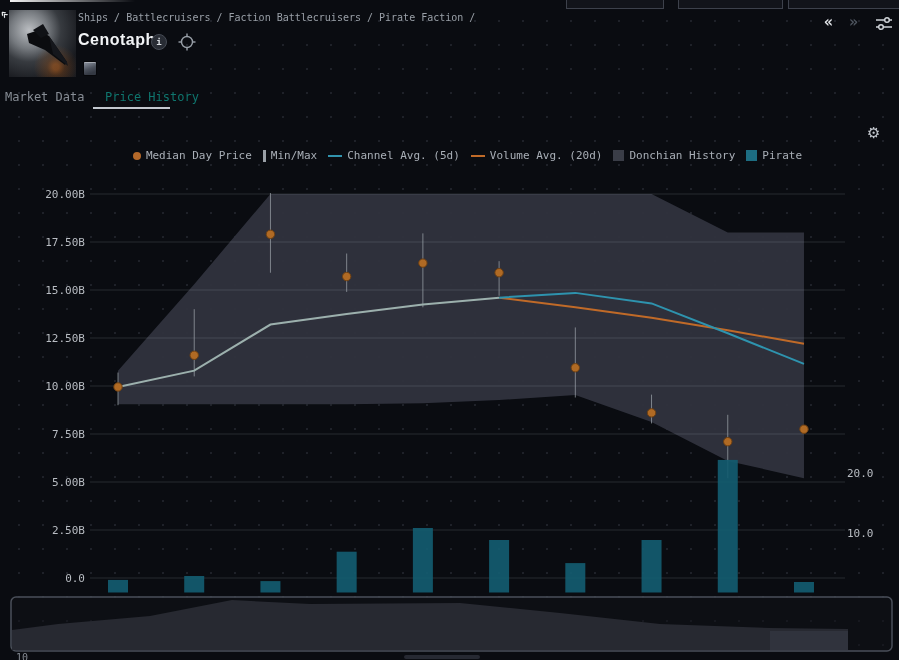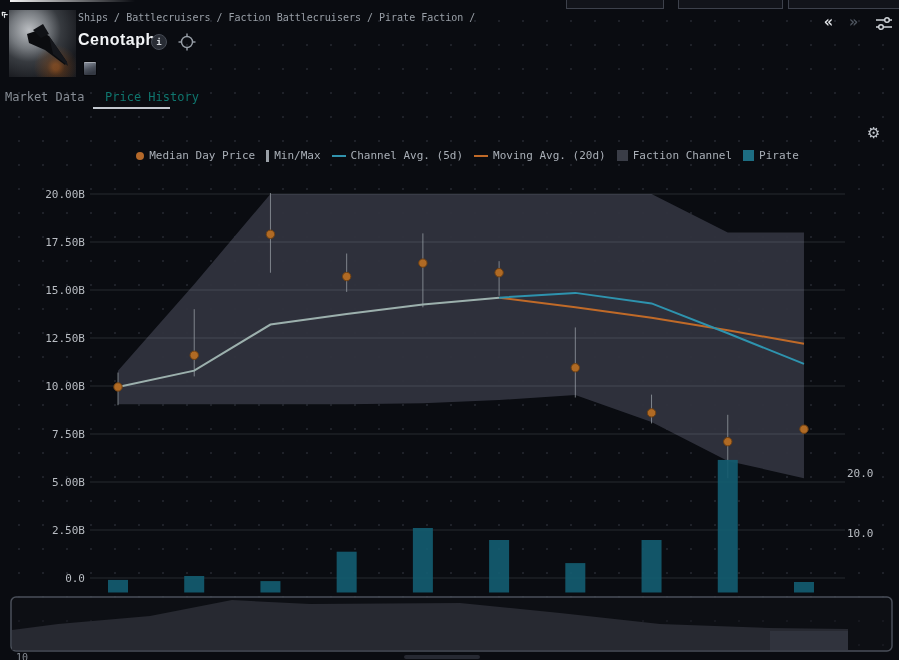--- a/index.html
+++ b/index.html
@@ -109,7 +109,7 @@
     </span>
     <span class="leg-item">
       <span style="display: inline-block; background: rgb(192, 106, 40); width: 14px; height: 2px;"></span>
-      <span>Moving Avg.  (20d)</span>
+      <span>Volume Avg.  (20d)</span>
     </span>
     <span class="leg-item">
       <span style="display: inline-block; background: rgb(58, 61, 71); width: 11px; height: 11px;"></span>

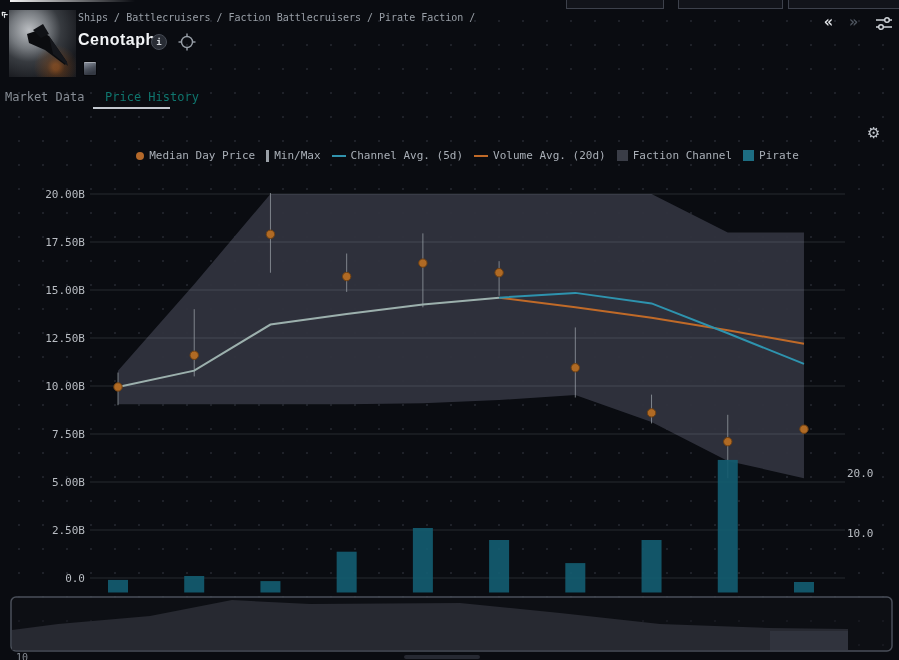--- a/index.html
+++ b/index.html
@@ -113,7 +113,7 @@
     </span>
     <span class="leg-item">
       <span style="display: inline-block; background: rgb(58, 61, 71); width: 11px; height: 11px;"></span>
-      <span>Faction Channel</span>
+      <span>Donchian History</span>
     </span>
     <span class="leg-item">
       <span style="display: inline-block; background: rgb(29, 109, 130); width: 11px; height: 11px;"></span>

